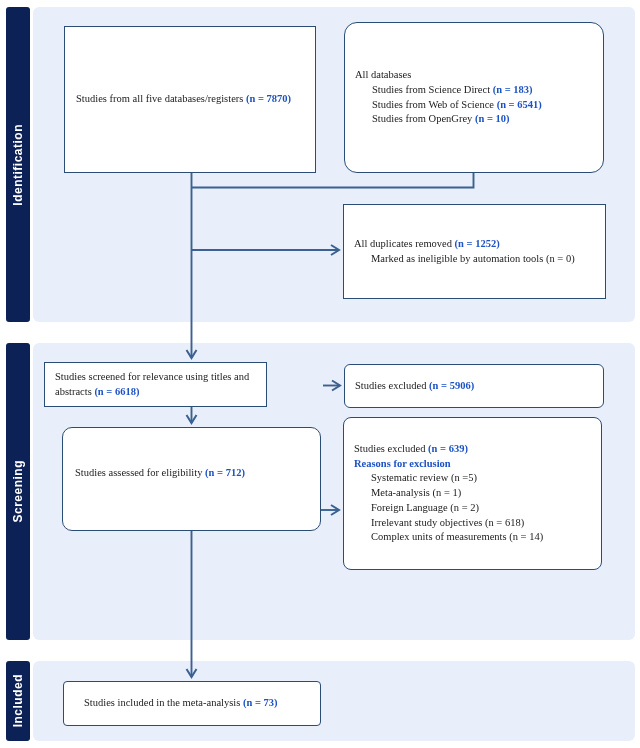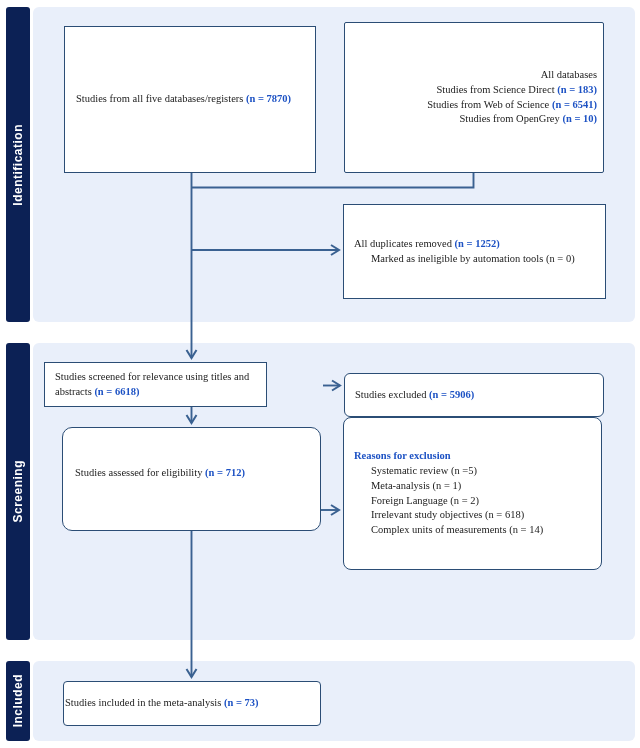--- a/index.html
+++ b/index.html
@@ -38,7 +38,7 @@
   .v-center{display:flex;align-items:center;}
   .col-center{display:flex;flex-direction:column;justify-content:center;}
   #box-databases{left:64px;top:26px;width:252px;height:147px;padding:3px 15px 3px 11px;}
-  #box-alldb{left:344px;top:22px;width:260px;height:151px;padding:3px 6px 3px 10px;border-radius:2px;align-items:flex-end;}
+  #box-alldb{left:344px;top:22px;width:260px;height:151px;padding:3px 6px 3px 10px;border-radius:13px;}
   #box-duplicates{left:343px;top:204px;width:263px;height:95px;padding:3px 22px 3px 10px;}
   #box-screened{left:44px;top:362px;width:223px;height:45px;padding:2px 8px 2px 10px;}
   #box-excluded1{left:344px;top:373px;width:260px;height:44px;padding:0 8px 0 10px;border-radius:6px;}

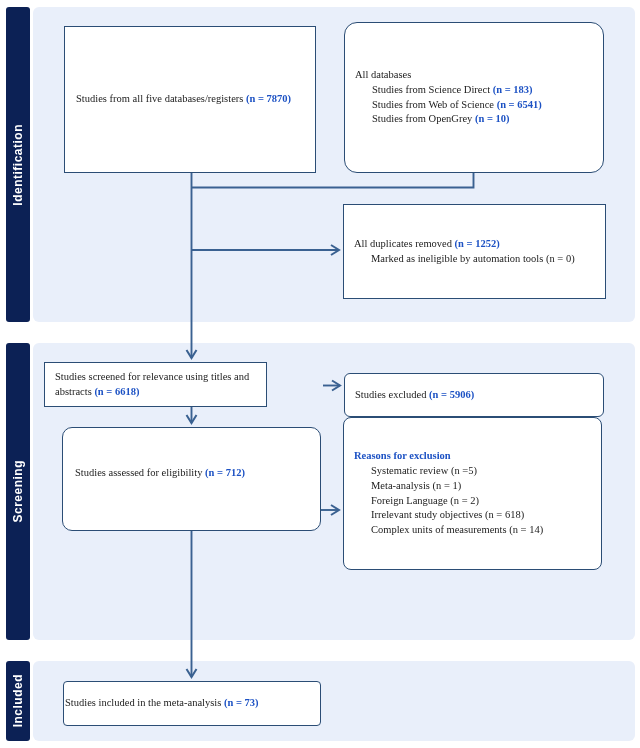--- a/index.html
+++ b/index.html
@@ -41,7 +41,7 @@
   #box-alldb{left:344px;top:22px;width:260px;height:151px;padding:3px 6px 3px 10px;border-radius:13px;}
   #box-duplicates{left:343px;top:204px;width:263px;height:95px;padding:3px 22px 3px 10px;}
   #box-screened{left:44px;top:362px;width:223px;height:45px;padding:2px 8px 2px 10px;}
-  #box-excluded1{left:344px;top:373px;width:260px;height:44px;padding:0 8px 0 10px;border-radius:6px;}
+  #box-excluded1{left:344px;top:364px;width:260px;height:44px;padding:0 8px 0 10px;border-radius:6px;}
   #box-eligibility{left:62px;top:427px;width:259px;height:104px;padding:0 8px 12px 12px;border-radius:10px;}
   #box-excluded2{left:343px;top:417px;width:259px;height:153px;padding:3px 6px 3px 10px;border-radius:8px;}
   #box-included{left:63px;top:681px;width:258px;height:45px;padding:0 8px 0 1px;border-radius:4px;text-align:right;}

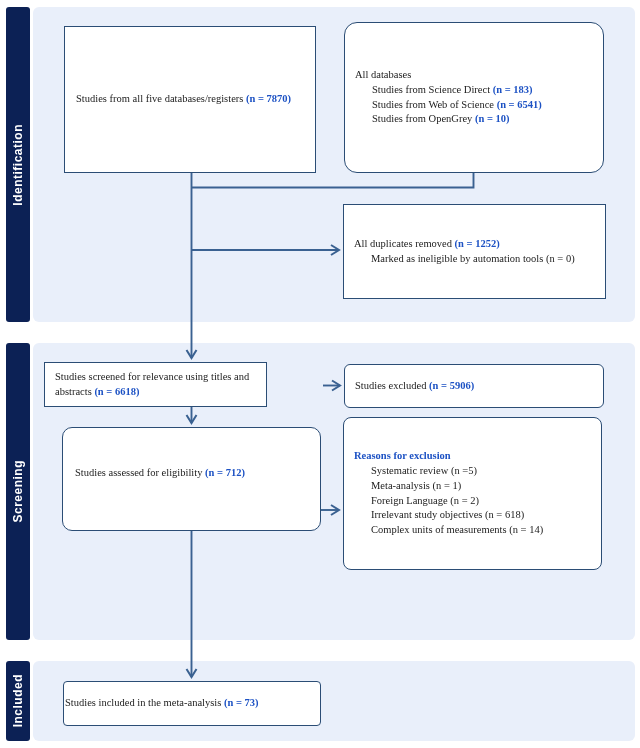--- a/index.html
+++ b/index.html
@@ -113,6 +113,7 @@
 </div>
 
 <div class="box col-center" id="box-excluded2">
+  <div class="line"><span>Studies excluded </span><span class="n-blue">(n = 639)</span></div>
   <div class="line blue-bold">Reasons for exclusion</div>
   <div class="line indent">Systematic review (n =5)</div>
   <div class="line indent">Meta-analysis (n = 1)</div>

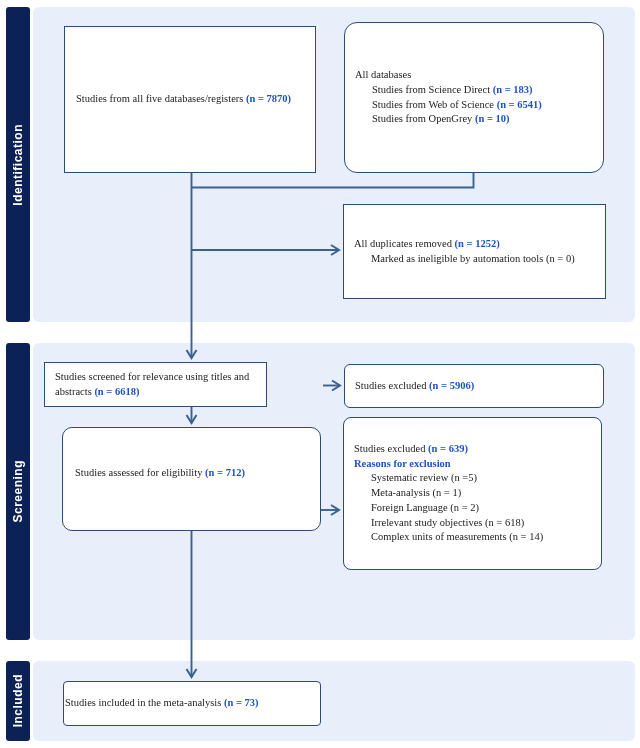--- a/index.html
+++ b/index.html
@@ -44,7 +44,7 @@
   #box-excluded1{left:344px;top:364px;width:260px;height:44px;padding:0 8px 0 10px;border-radius:6px;}
   #box-eligibility{left:62px;top:427px;width:259px;height:104px;padding:0 8px 12px 12px;border-radius:10px;}
   #box-excluded2{left:343px;top:417px;width:259px;height:153px;padding:3px 6px 3px 10px;border-radius:8px;}
-  #box-included{left:63px;top:681px;width:258px;height:45px;padding:0 8px 0 1px;border-radius:4px;text-align:right;}
+  #box-included{left:63px;top:681px;width:258px;height:45px;padding:0 8px 0 20px;border-radius:4px;text-align:right;}
   .indent{padding-left:17px;}
   .n-blue{color:#1d52c4;font-weight:bold;}
   .blue-bold{color:#1d52c4;font-weight:bold;}

